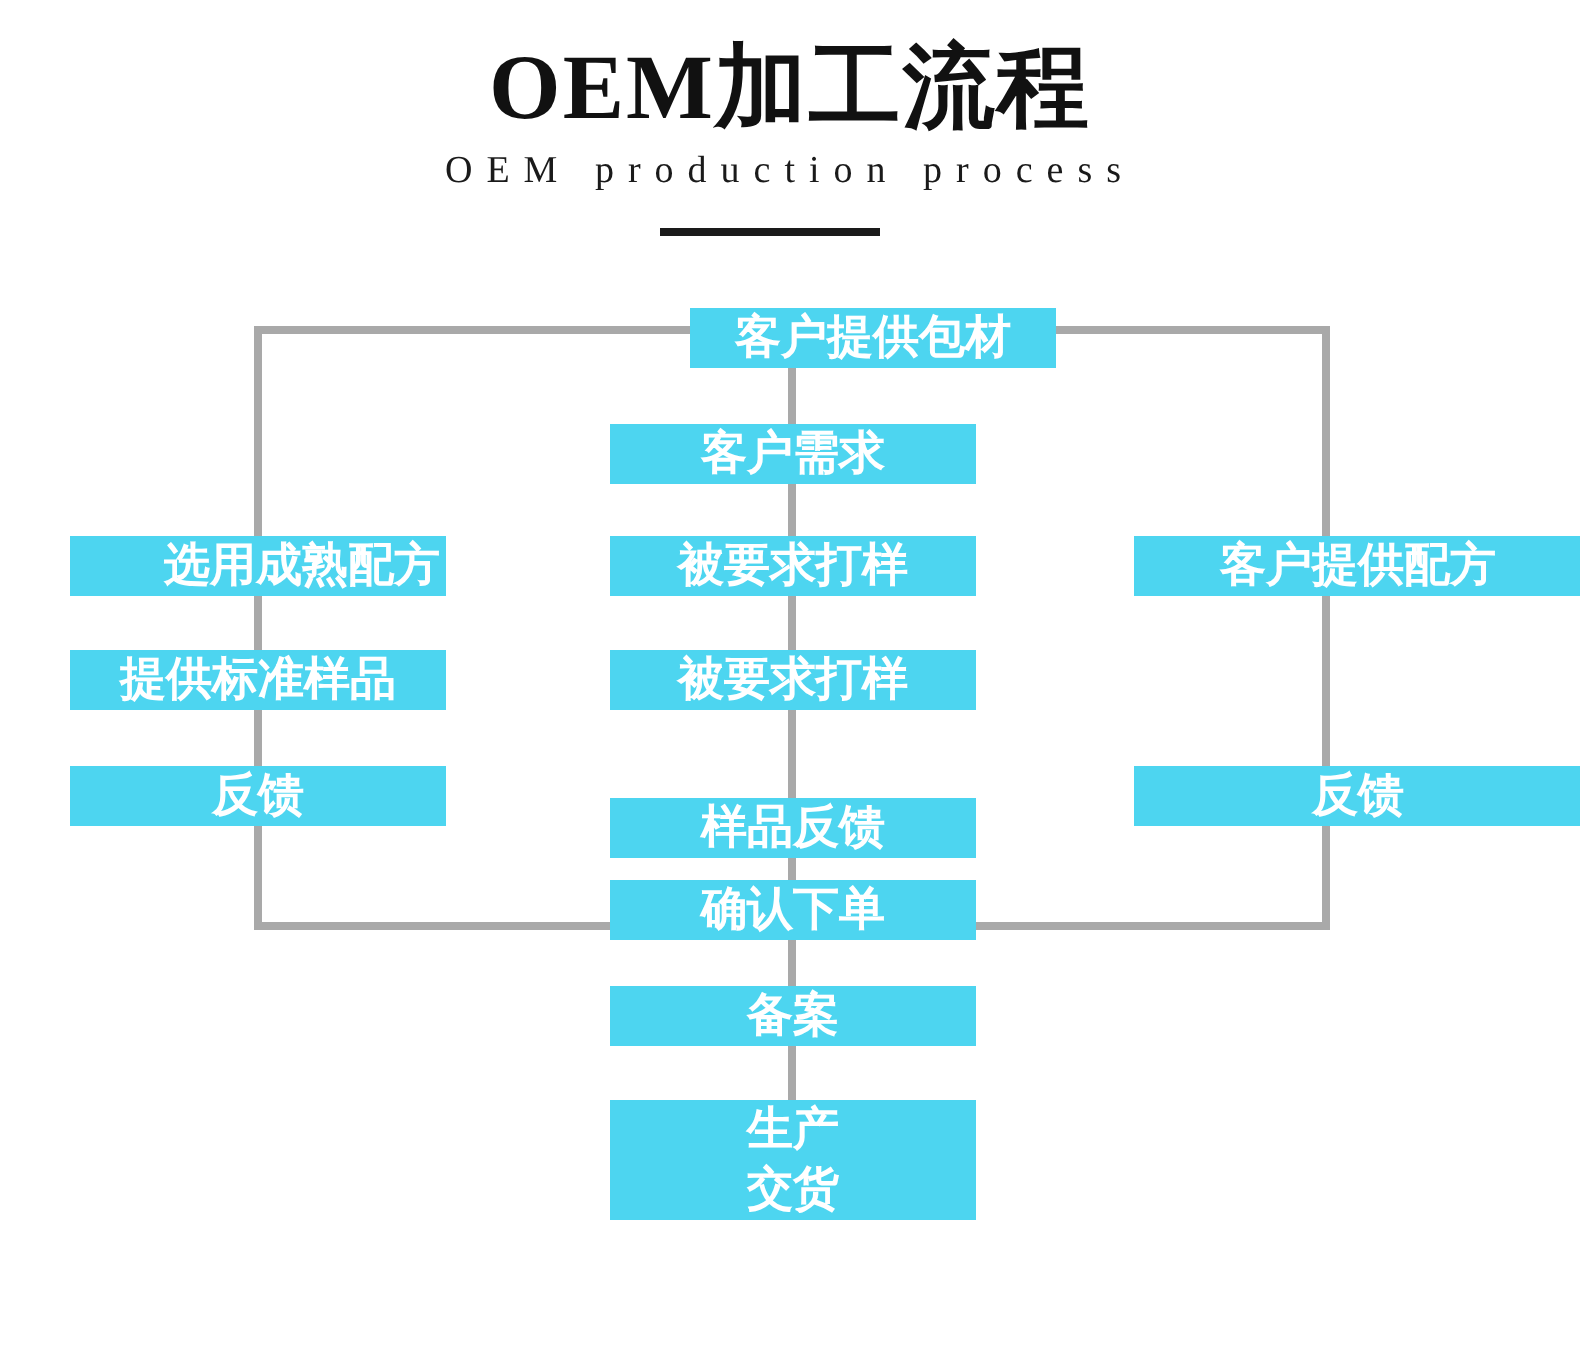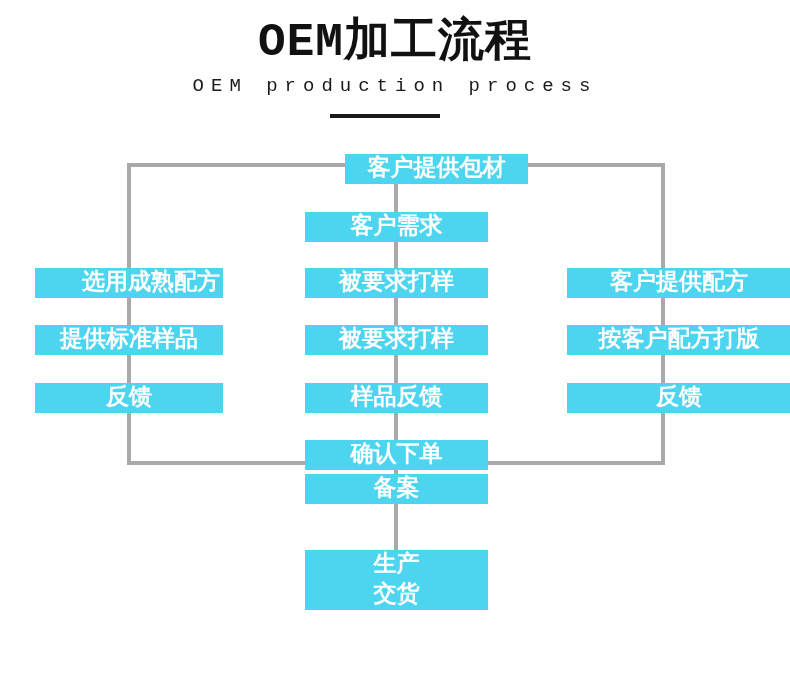--- a/index.html
+++ b/index.html
@@ -10,7 +10,7 @@
     height: 676px;
     background: #ffffff;
     overflow: hidden;
-    font-family: Liberation Mono, monospace;
+    font-family: Liberation Serif, serif;
   }
   .header { position: absolute; top: 0; left: 0; width: 100%; text-align: center; }
   .title {

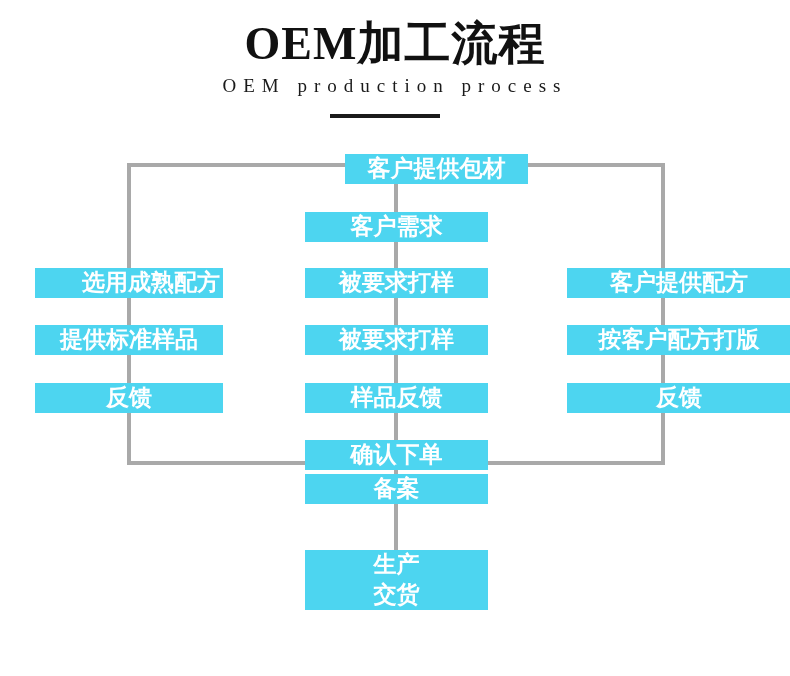--- a/index.html
+++ b/index.html
@@ -87,7 +87,6 @@
     <div class="box col-left" style="top:383px;">反馈</div>
 
     <div class="box col-right" style="top:268px;">客户提供配方</div>
-    <div class="box col-right" style="top:325px;">按客户配方打版</div>
     <div class="box col-right" style="top:383px;">反馈</div>
 
   </div>

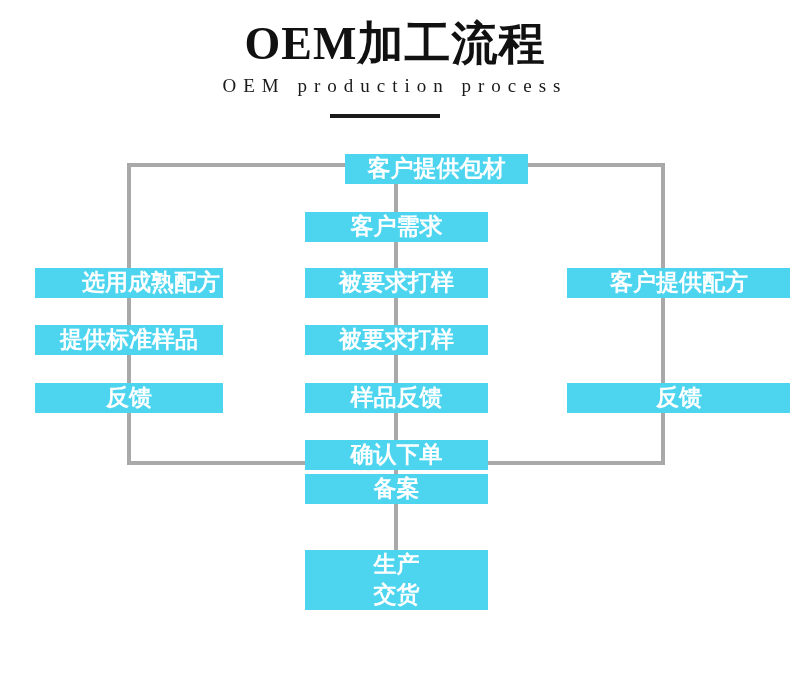--- a/index.html
+++ b/index.html
@@ -76,7 +76,7 @@
     <div class="box col-center" style="top:212px;">客户需求</div>
     <div class="box col-center" style="top:268px;">被要求打样</div>
     <div class="box col-center" style="top:325px;">被要求打样</div>
-    <div class="box col-center" style="top:383px;">样品反馈</div>
+    <div class="box col-center" style="top:399px;">样品反馈</div>
     <div class="box col-center" style="top:440px;">确认下单</div>
     <div class="box col-center" style="top:474px;">备案</div>
     <div class="box col-center" style="top:550px;">生产</div>

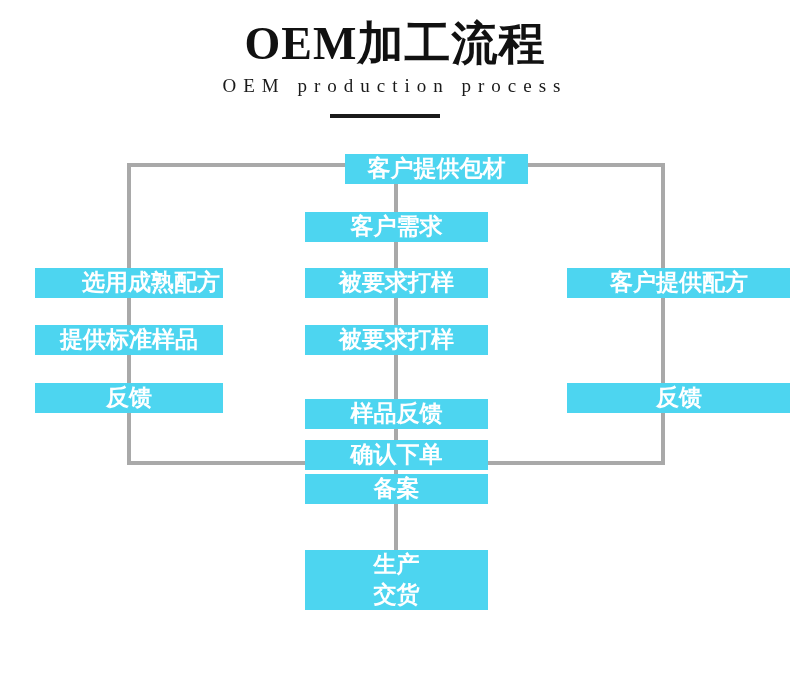--- a/index.html
+++ b/index.html
@@ -78,7 +78,7 @@
     <div class="box col-center" style="top:325px;">被要求打样</div>
     <div class="box col-center" style="top:399px;">样品反馈</div>
     <div class="box col-center" style="top:440px;">确认下单</div>
-    <div class="box col-center" style="top:474px;">备案</div>
+    <div class="box col-center" style="top:493px;">备案</div>
     <div class="box col-center" style="top:550px;">生产</div>
     <div class="box col-center" style="top:580px;">交货</div>
 

